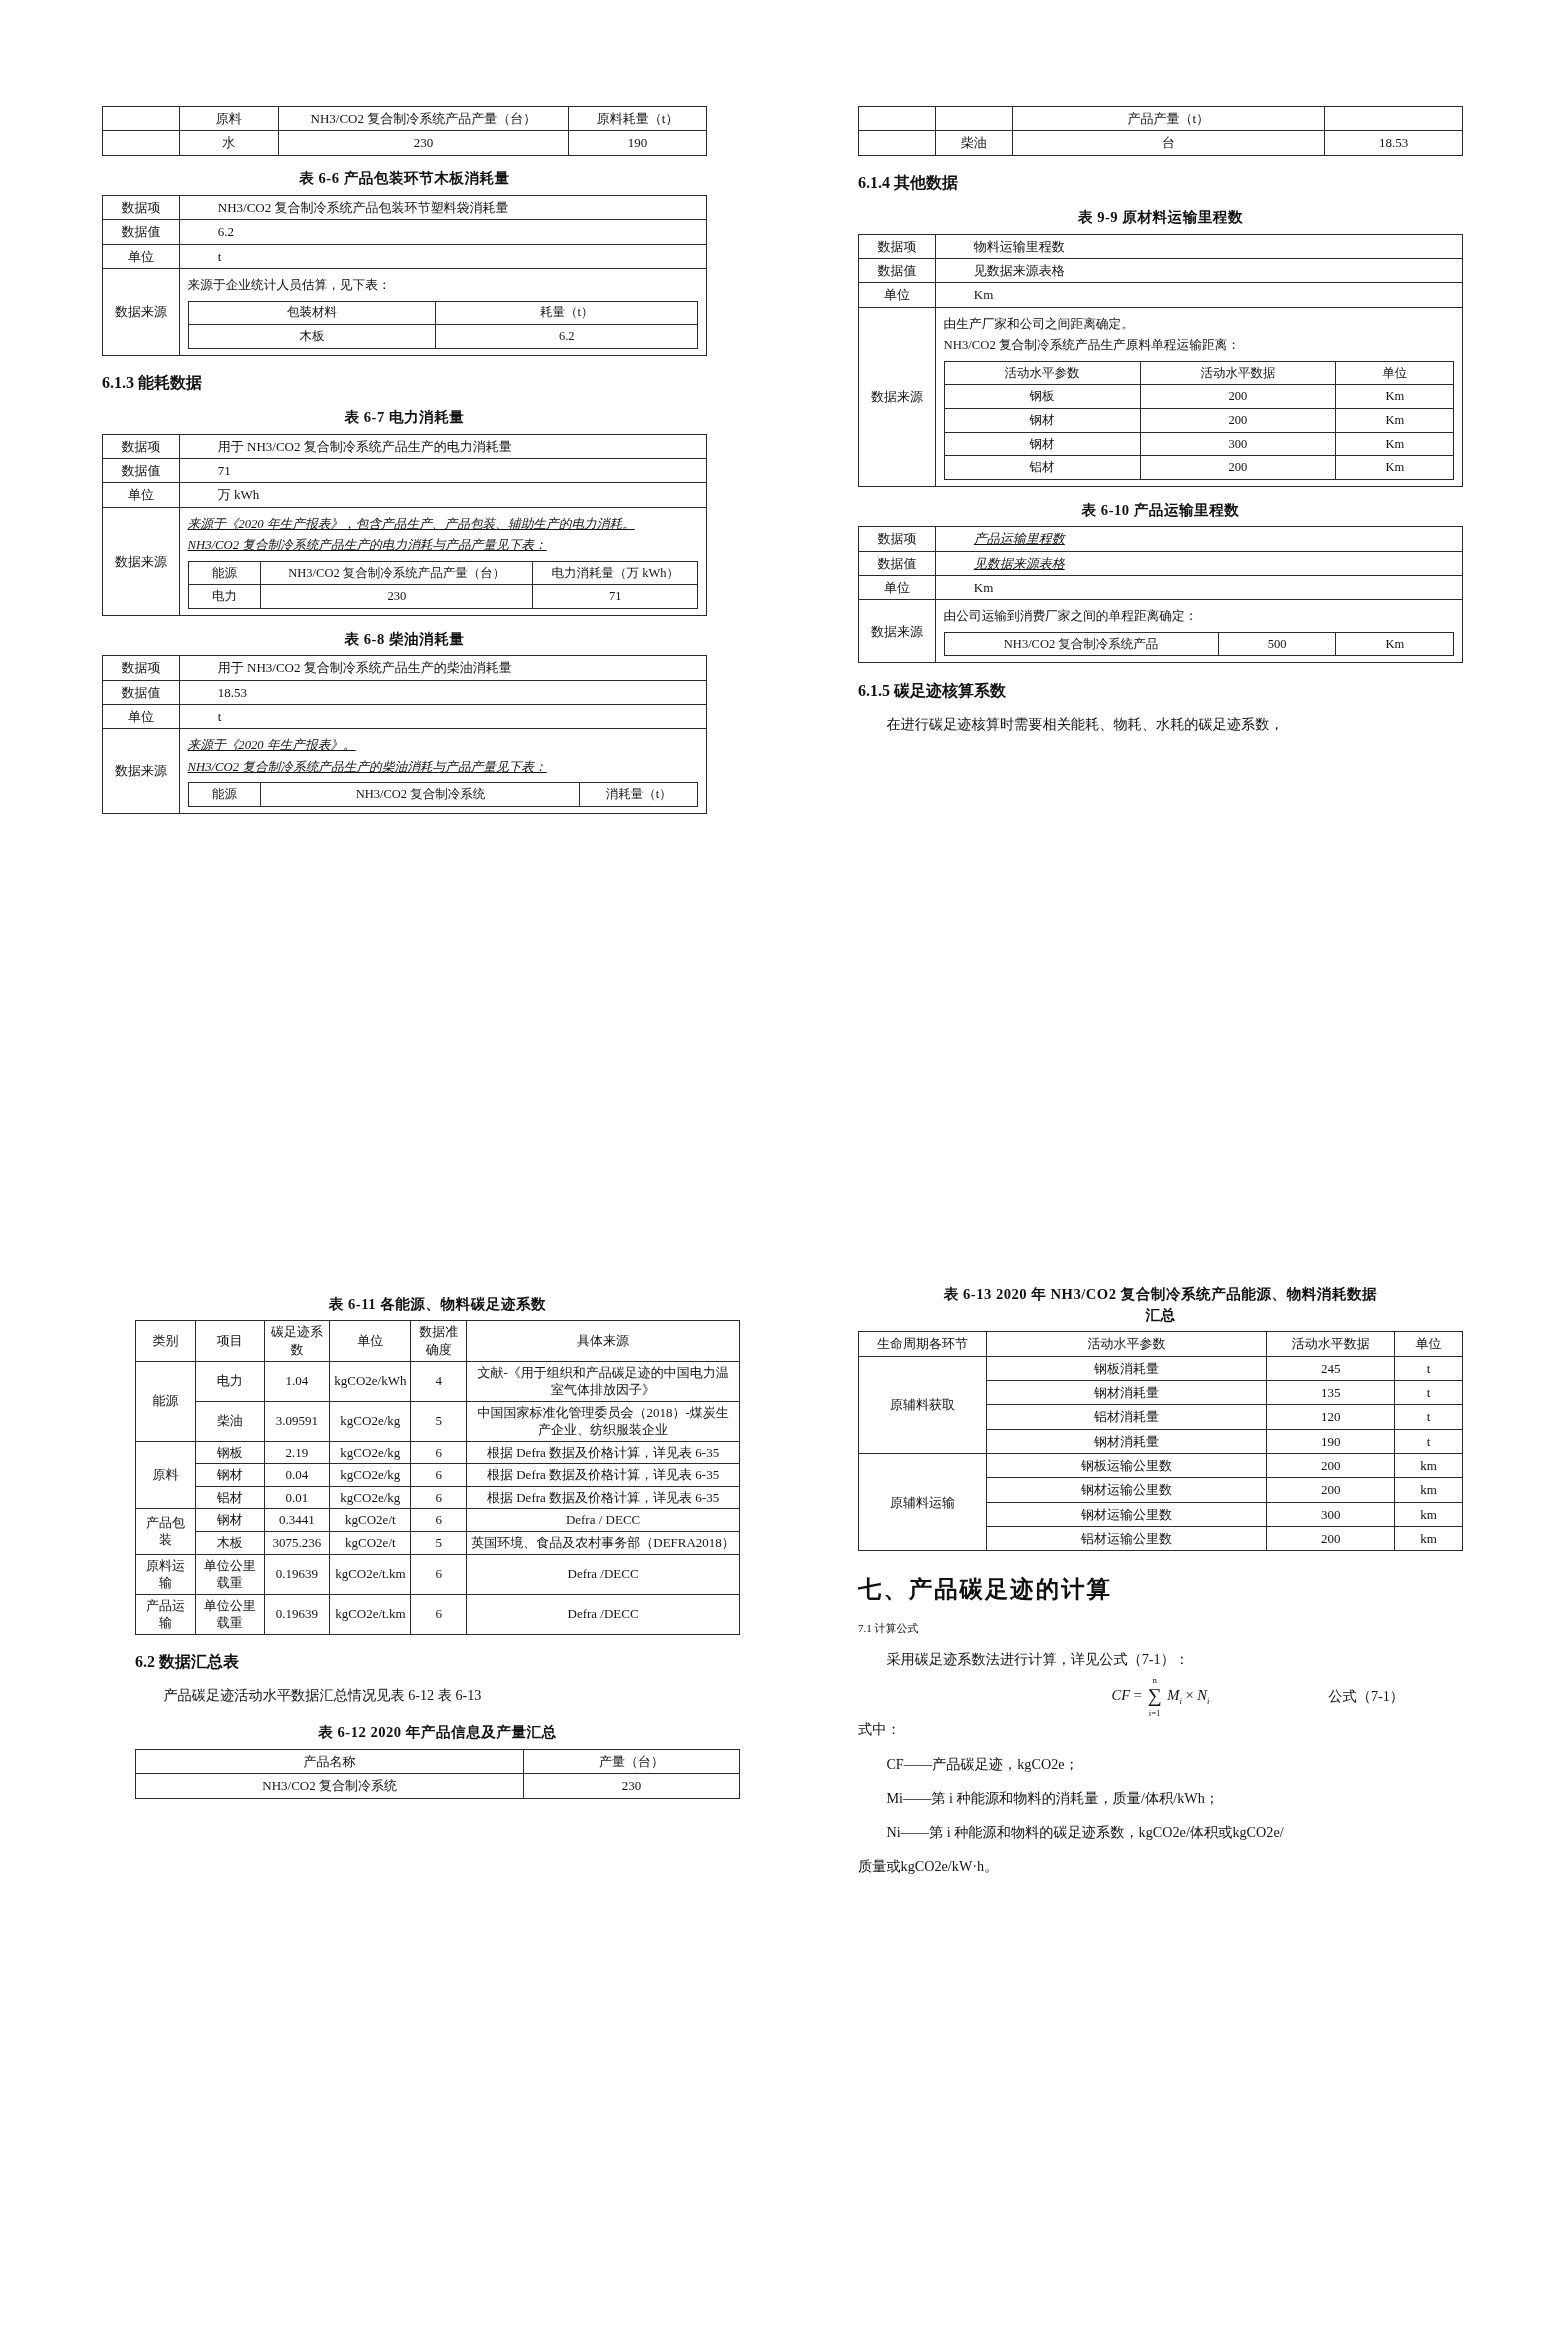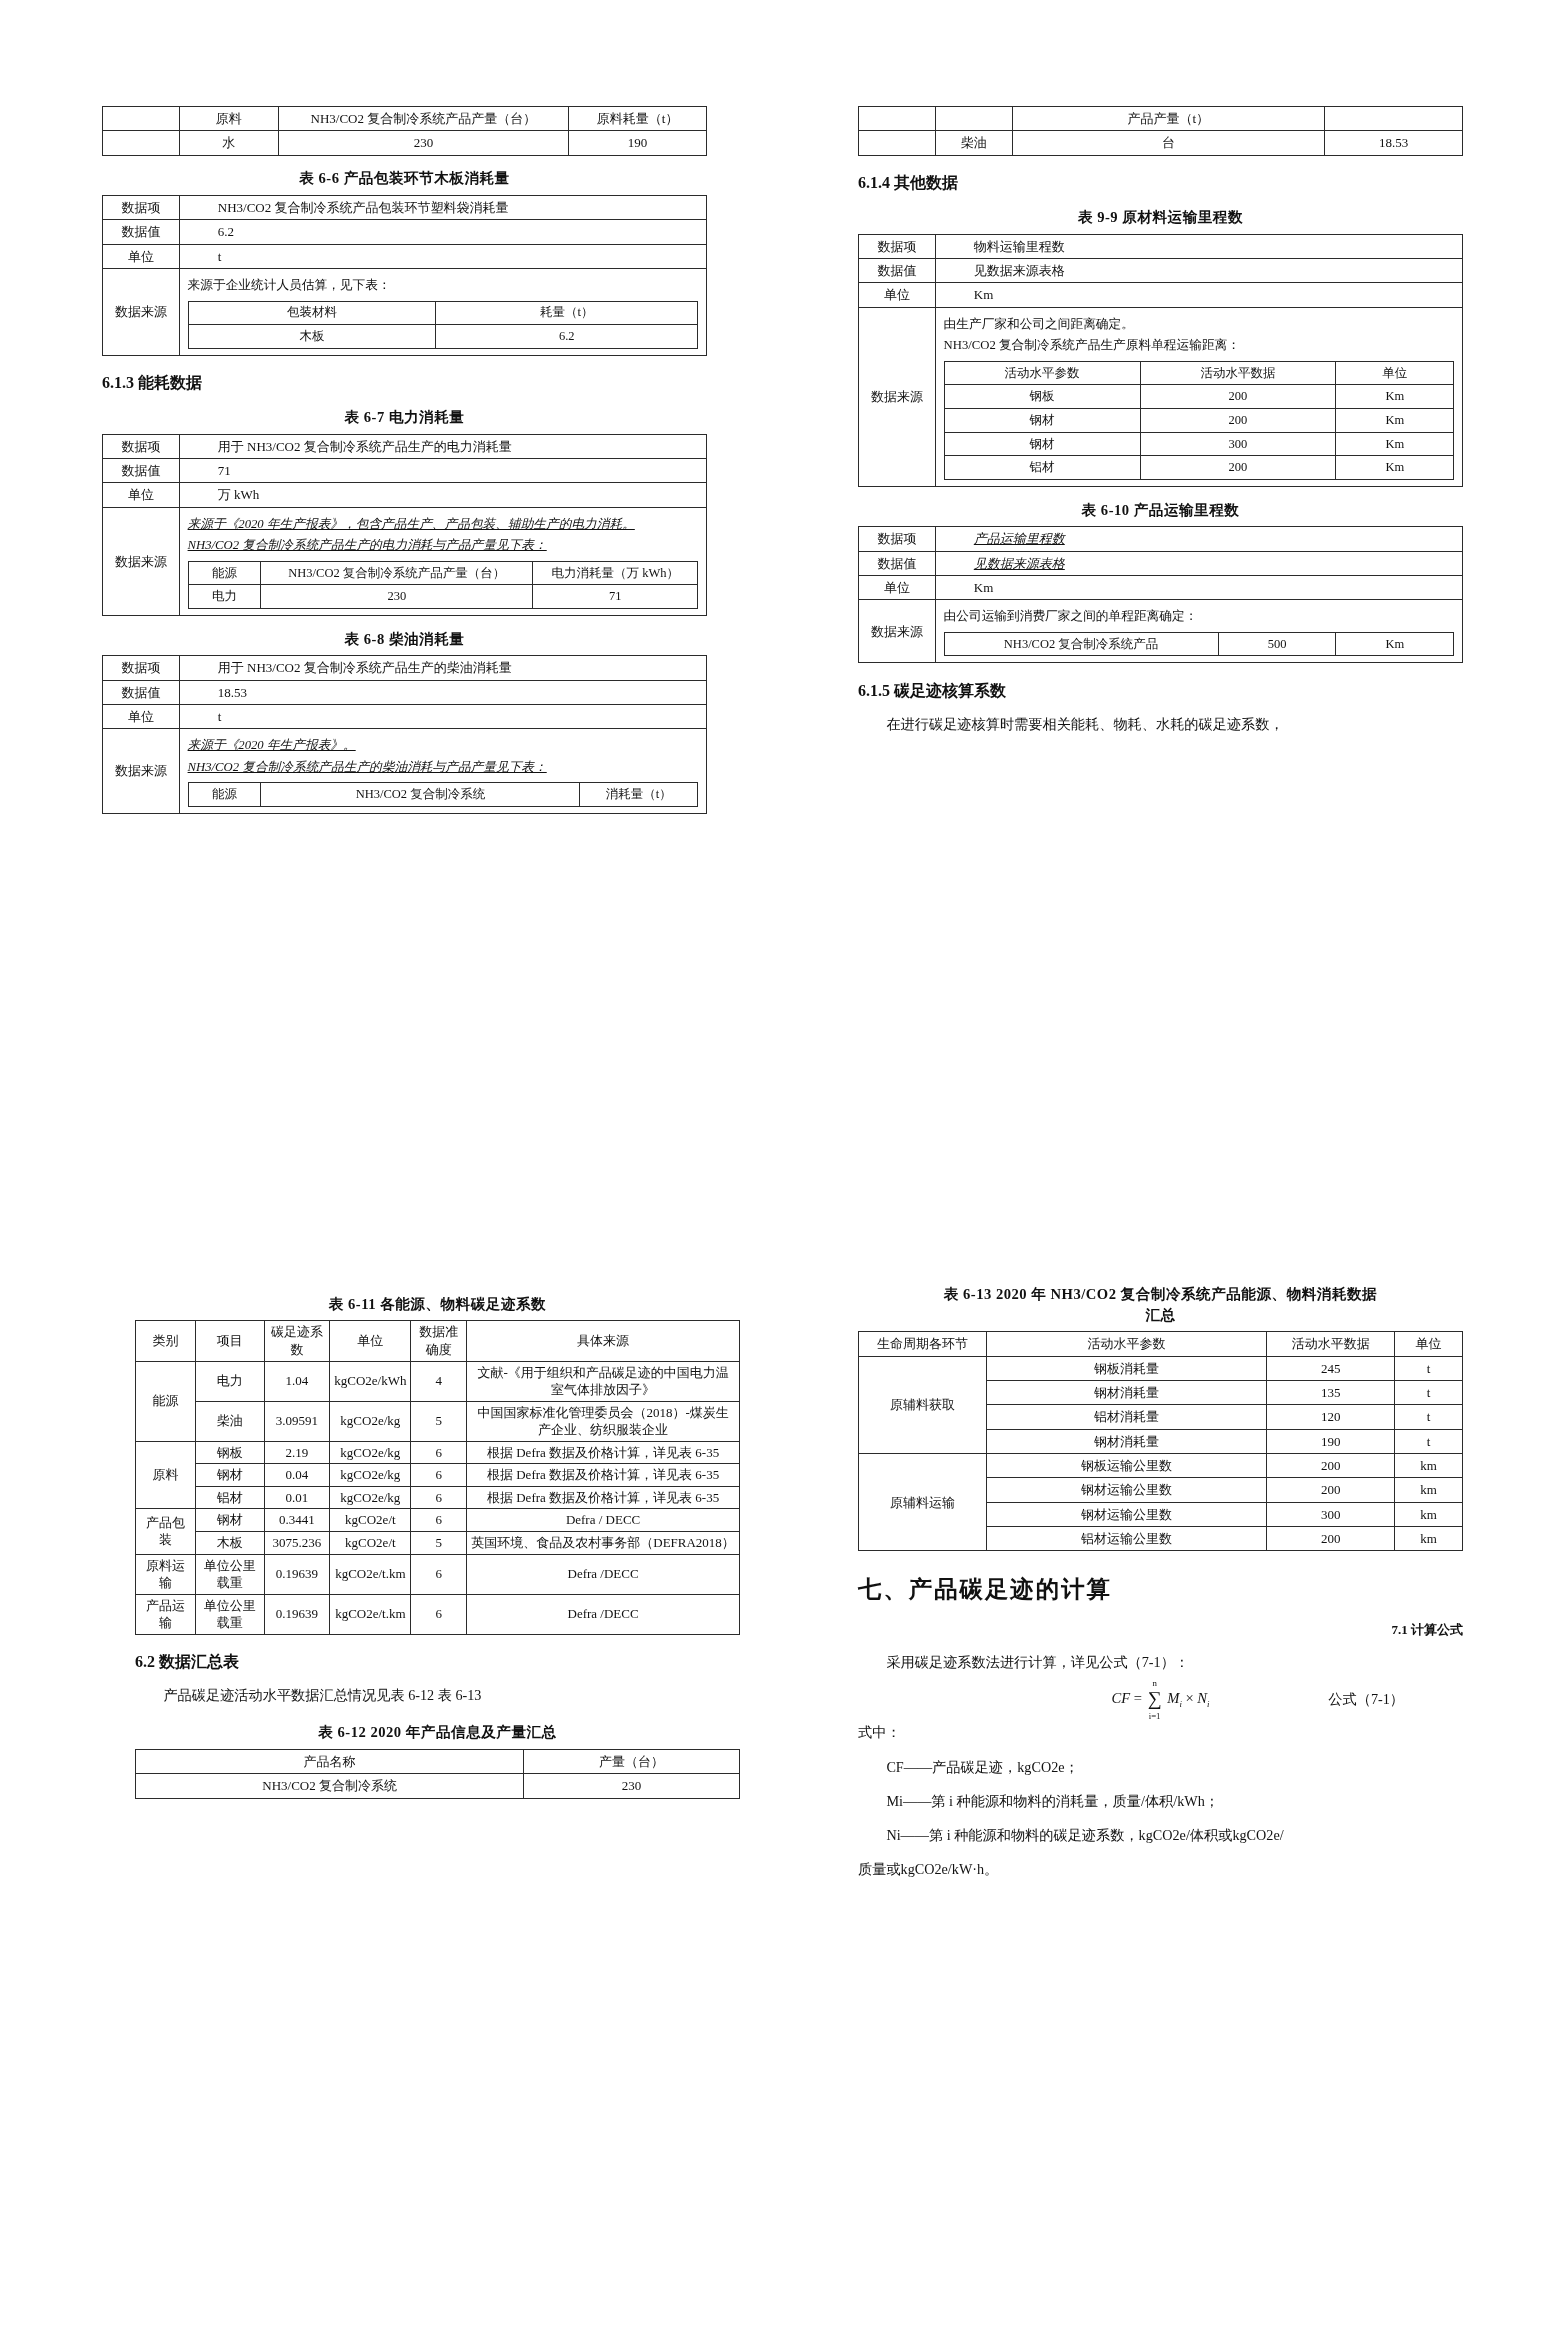--- a/index.html
+++ b/index.html
@@ -15,7 +15,7 @@
   .tbl-caption{text-align:center;font-weight:bold;font-size:14.6px;margin:13.7px 0 6.8px 0;letter-spacing:0.5px;}
   .h-sec{font-weight:bold;font-size:16px;margin:17.6px 0 7.8px 0;}
   .h-sec-big{font-weight:bold;font-size:23.4px;margin:21.5px 0 11.7px 0;letter-spacing:2px;}
-  .h-sub{font-weight:bold;font-size:13px;margin:15.6px 0 9.8px 0;text-align:right;}
+  .h-sub{font-weight:normal;font-size:11px;margin:15.6px 0 9.8px 0;}
   .c{text-align:center;}
   .l{text-align:left;padding-left:38px;}
   .lbl{text-align:center;width:66px;margin-left:38px;}

